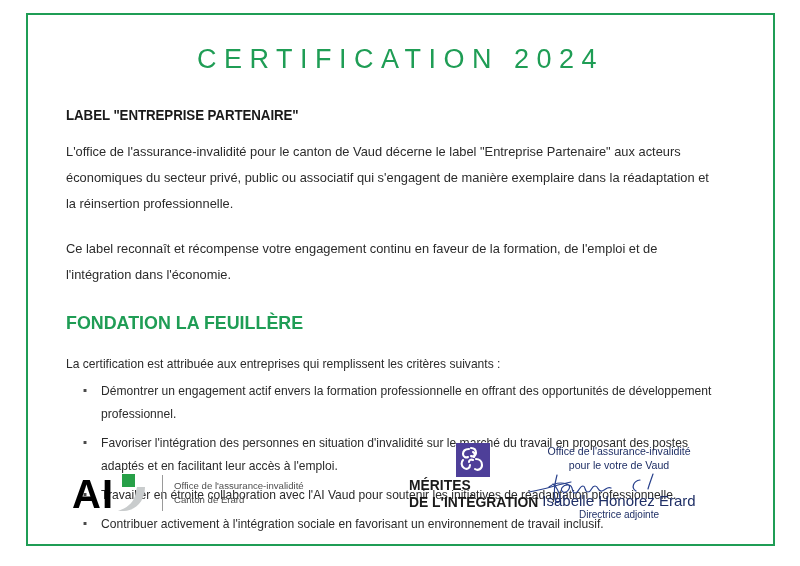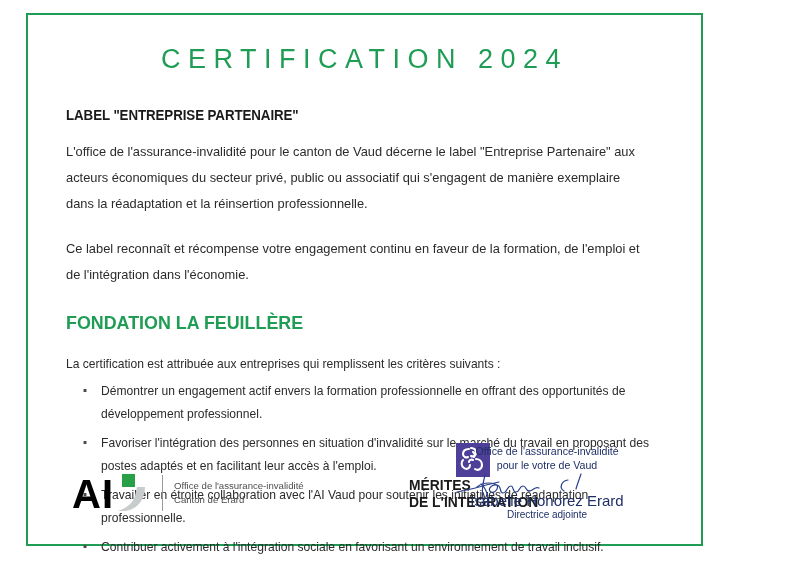--- a/index.html
+++ b/index.html
@@ -21,7 +21,7 @@
     position: absolute;
     left: 26px;
     top: 13px;
-    width: 677px;
+    width: 749px;
     height: 533px;
     border: 2px solid #1f9d55;
     box-sizing: border-box;

